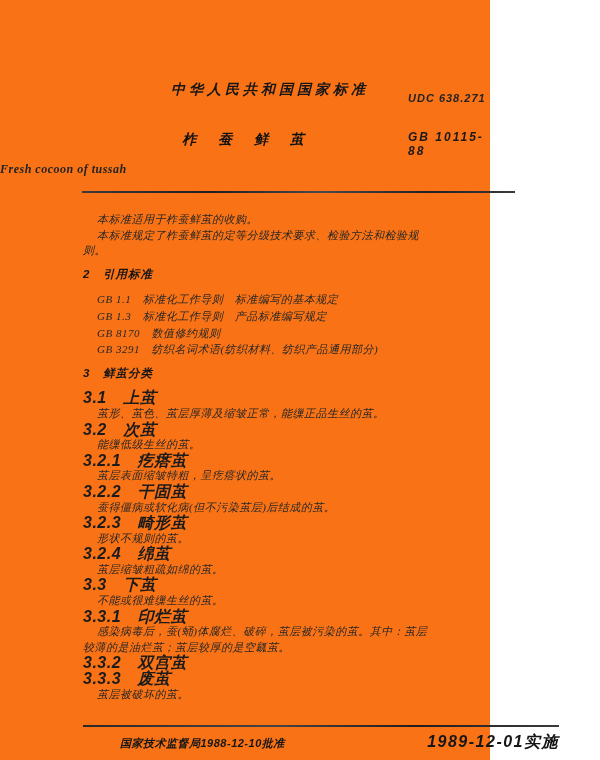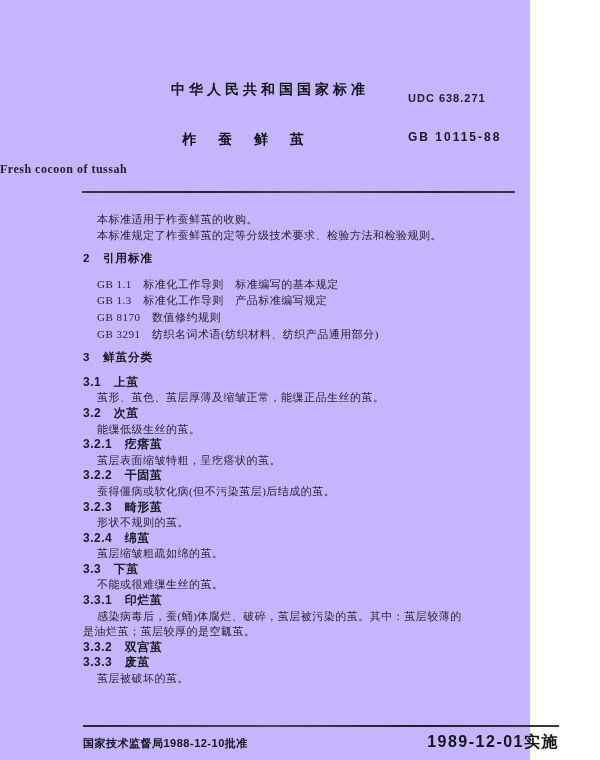--- a/index.html
+++ b/index.html
@@ -12,8 +12,9 @@
   }
   .page {
     position: relative;
-    width: 530px; height: 760px;
-    background: #c4b5fd;
+    width: 490px; height: 760px;
+    background: #f97316;
+    font-style: italic;
   }
   
   .hdr-std {

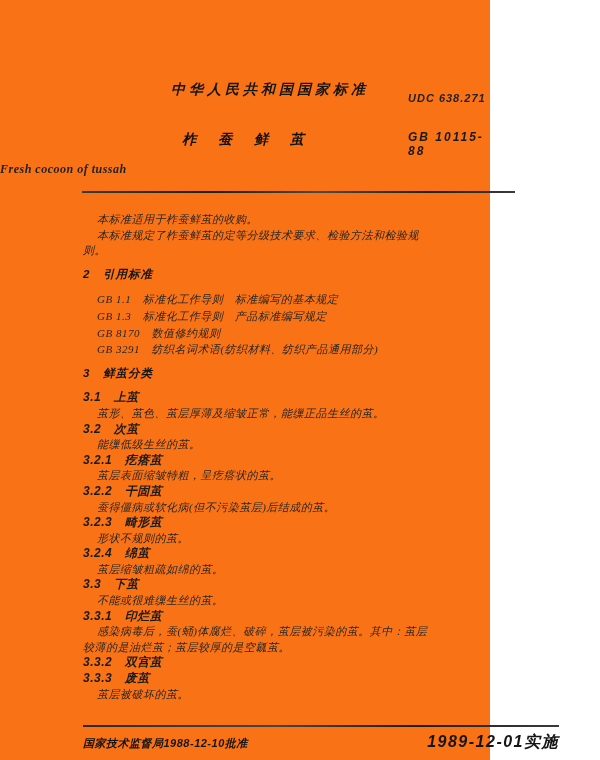--- a/index.html
+++ b/index.html
@@ -68,7 +68,7 @@
   }
   .sub {
     font-family: "Liberation Sans", sans-serif;
-    font-weight: bold; font-size: 12px; letter-spacing: 0.5px;
+    font-weight: bold; font-size: 16px; letter-spacing: 0.5px;
     color: #1b1b1b;
   }
   .p {

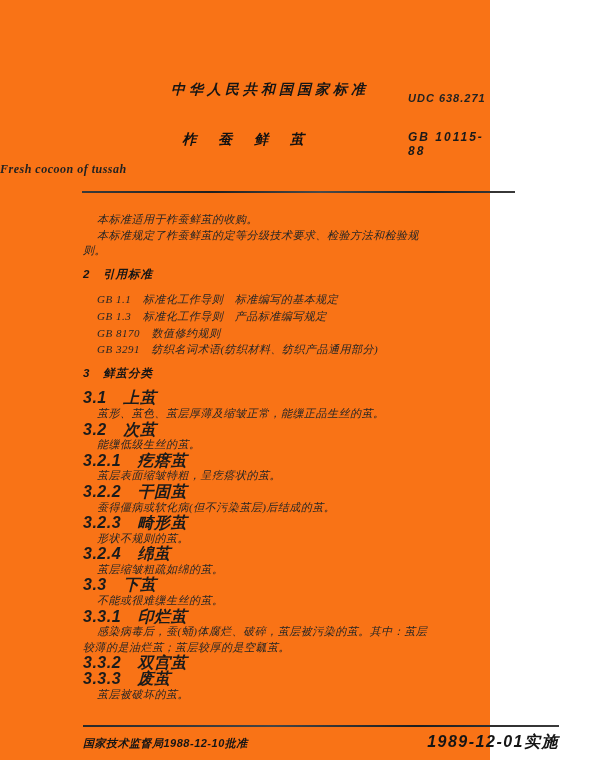--- a/index.html
+++ b/index.html
@@ -93,7 +93,7 @@
   .footer-row { display: flex; justify-content: space-between; align-items: baseline; }
   .footer-left {
     font-family: "Liberation Sans", sans-serif;
-    font-weight: bold; font-size: 11px; letter-spacing: 0.5px; color: #151515;
+    font-weight: bold; font-size: 11px; letter-spacing: 0.5px; color: #151515; margin-left: 37px;
   }
   .footer-right {
     font-family: "Liberation Sans", sans-serif;

